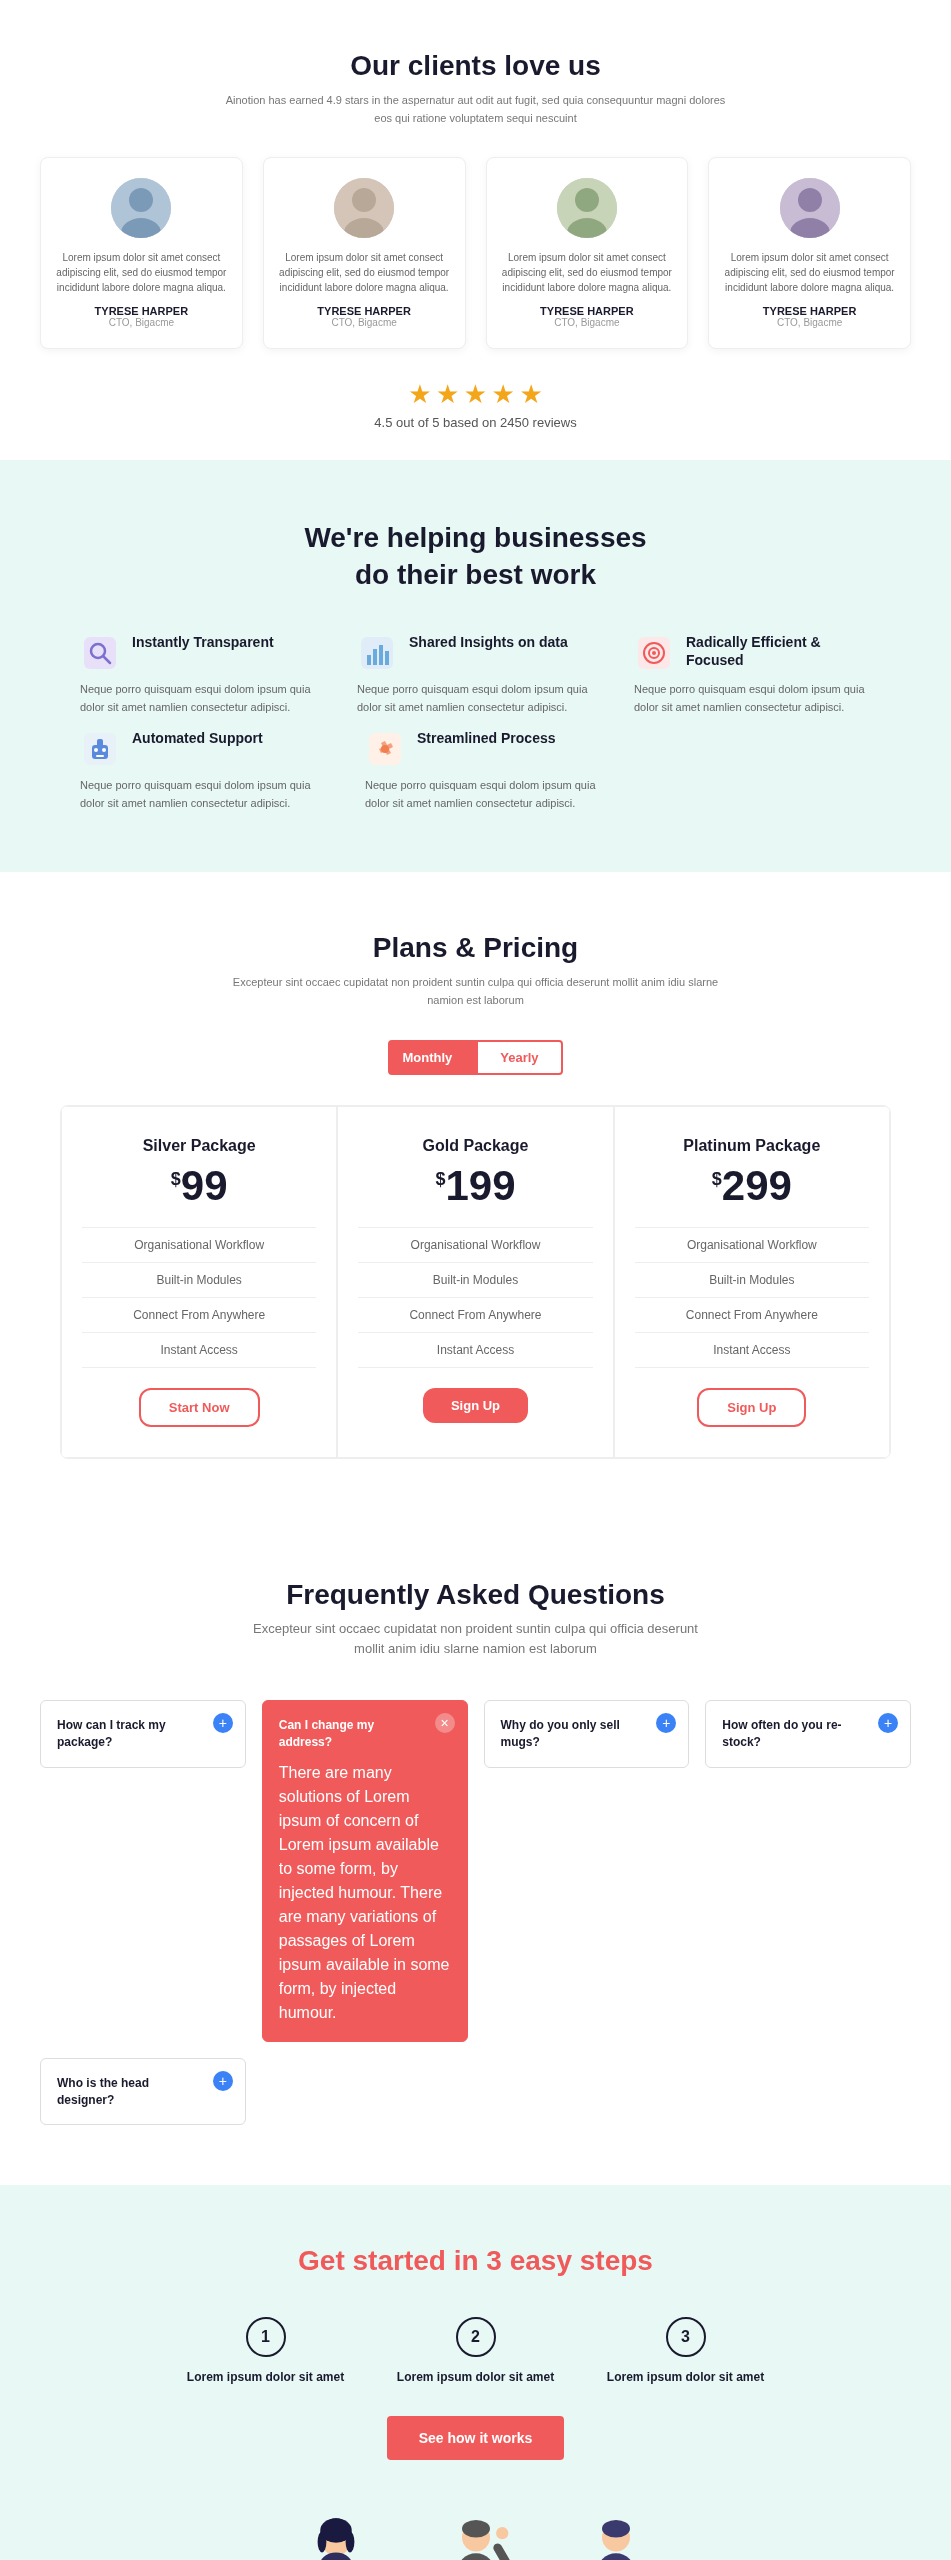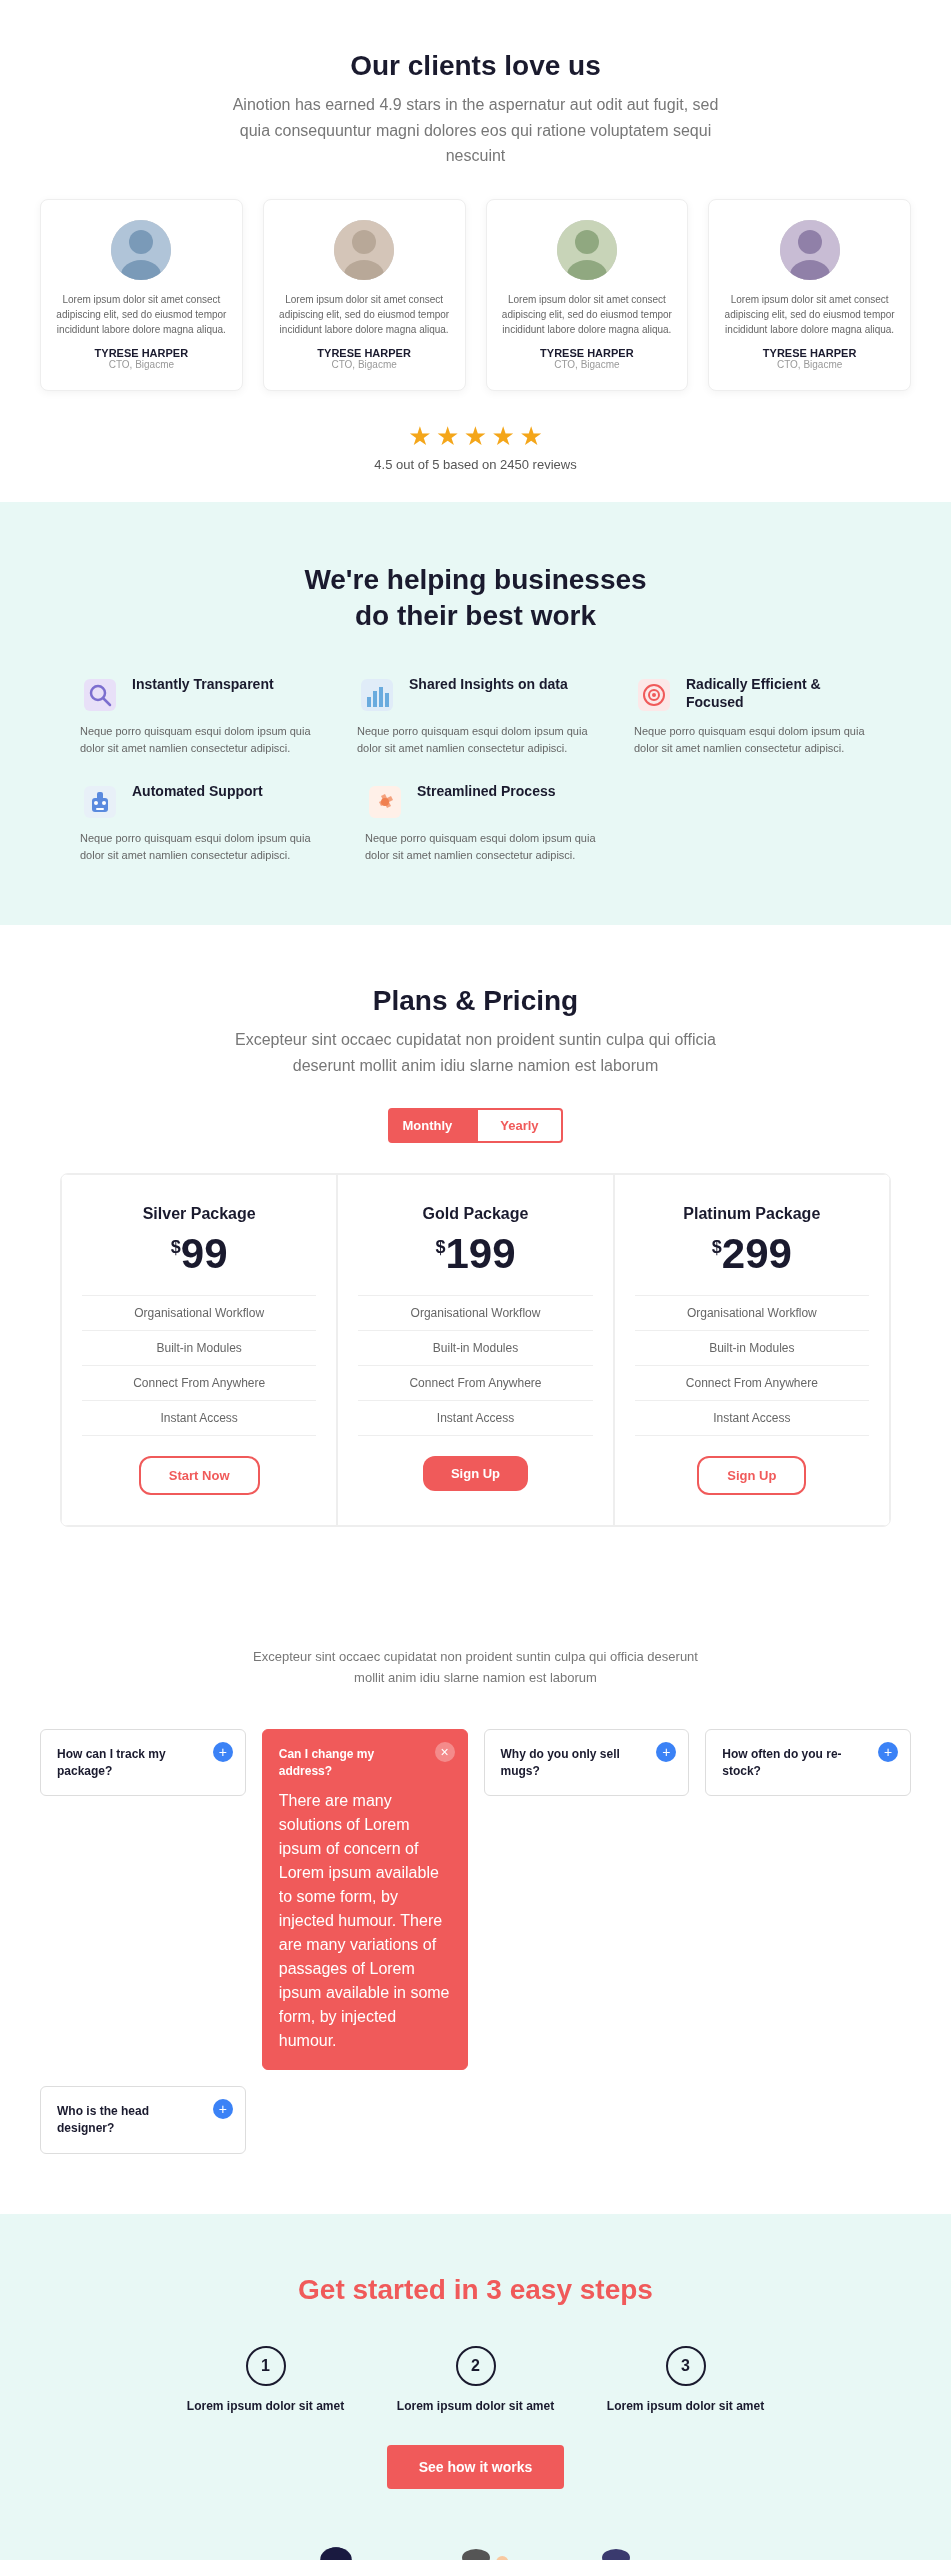--- a/index.html
+++ b/index.html
@@ -18,7 +18,7 @@
       margin-bottom: 10px;
     }
     .section-subtitle {
-      font-size: 16px;
+      font-size: 11px;
       color: #777;
       max-width: 500px;
       margin: 3px auto 30px;

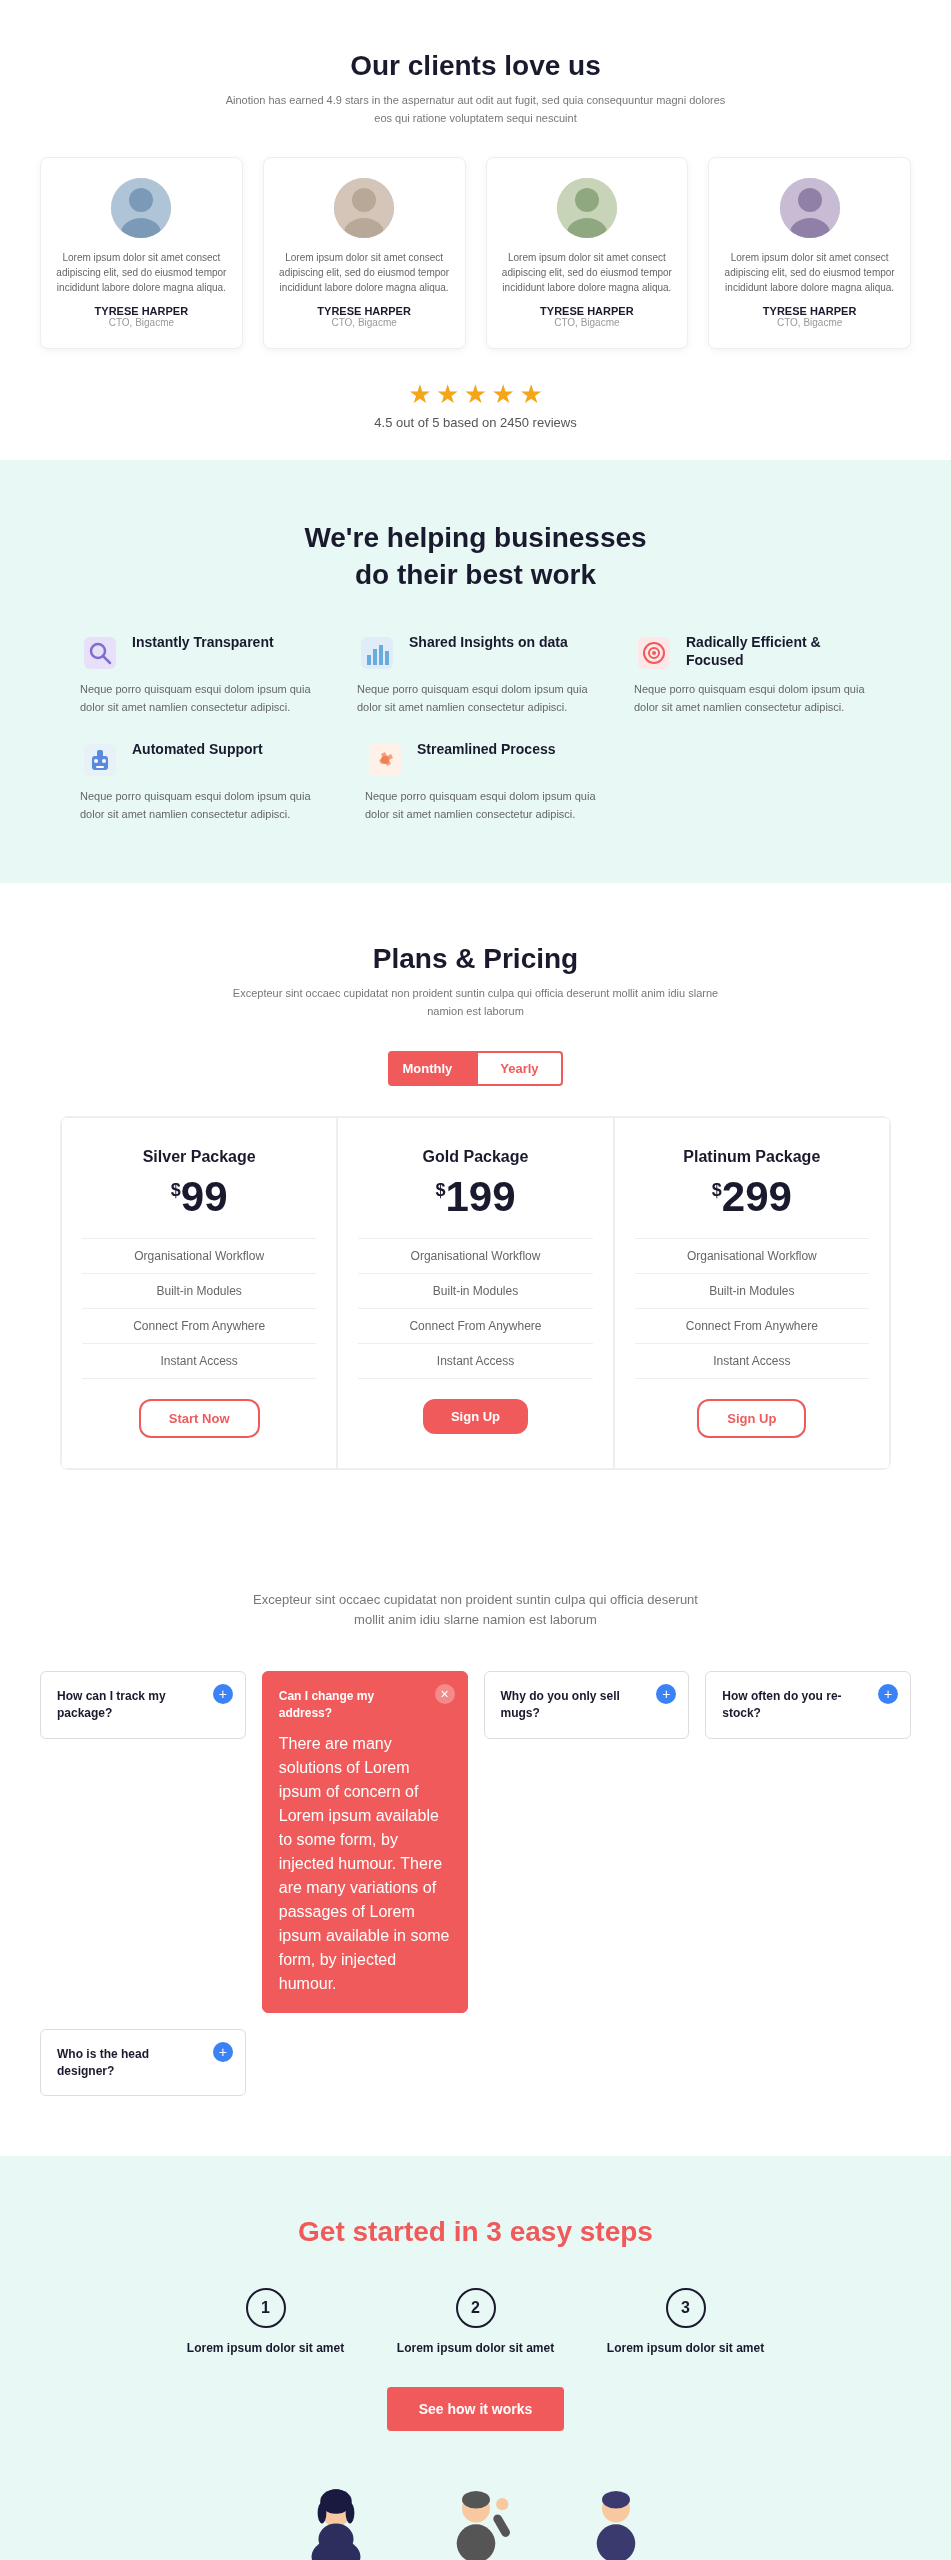--- a/index.html
+++ b/index.html
@@ -91,7 +91,7 @@
       display: grid;
       grid-template-columns: repeat(3, 1fr);
       gap: 30px 40px;
-      margin-bottom: 24px;
+      margin-bottom: 13px;
     }
     .features-grid-2 {
       display: grid;

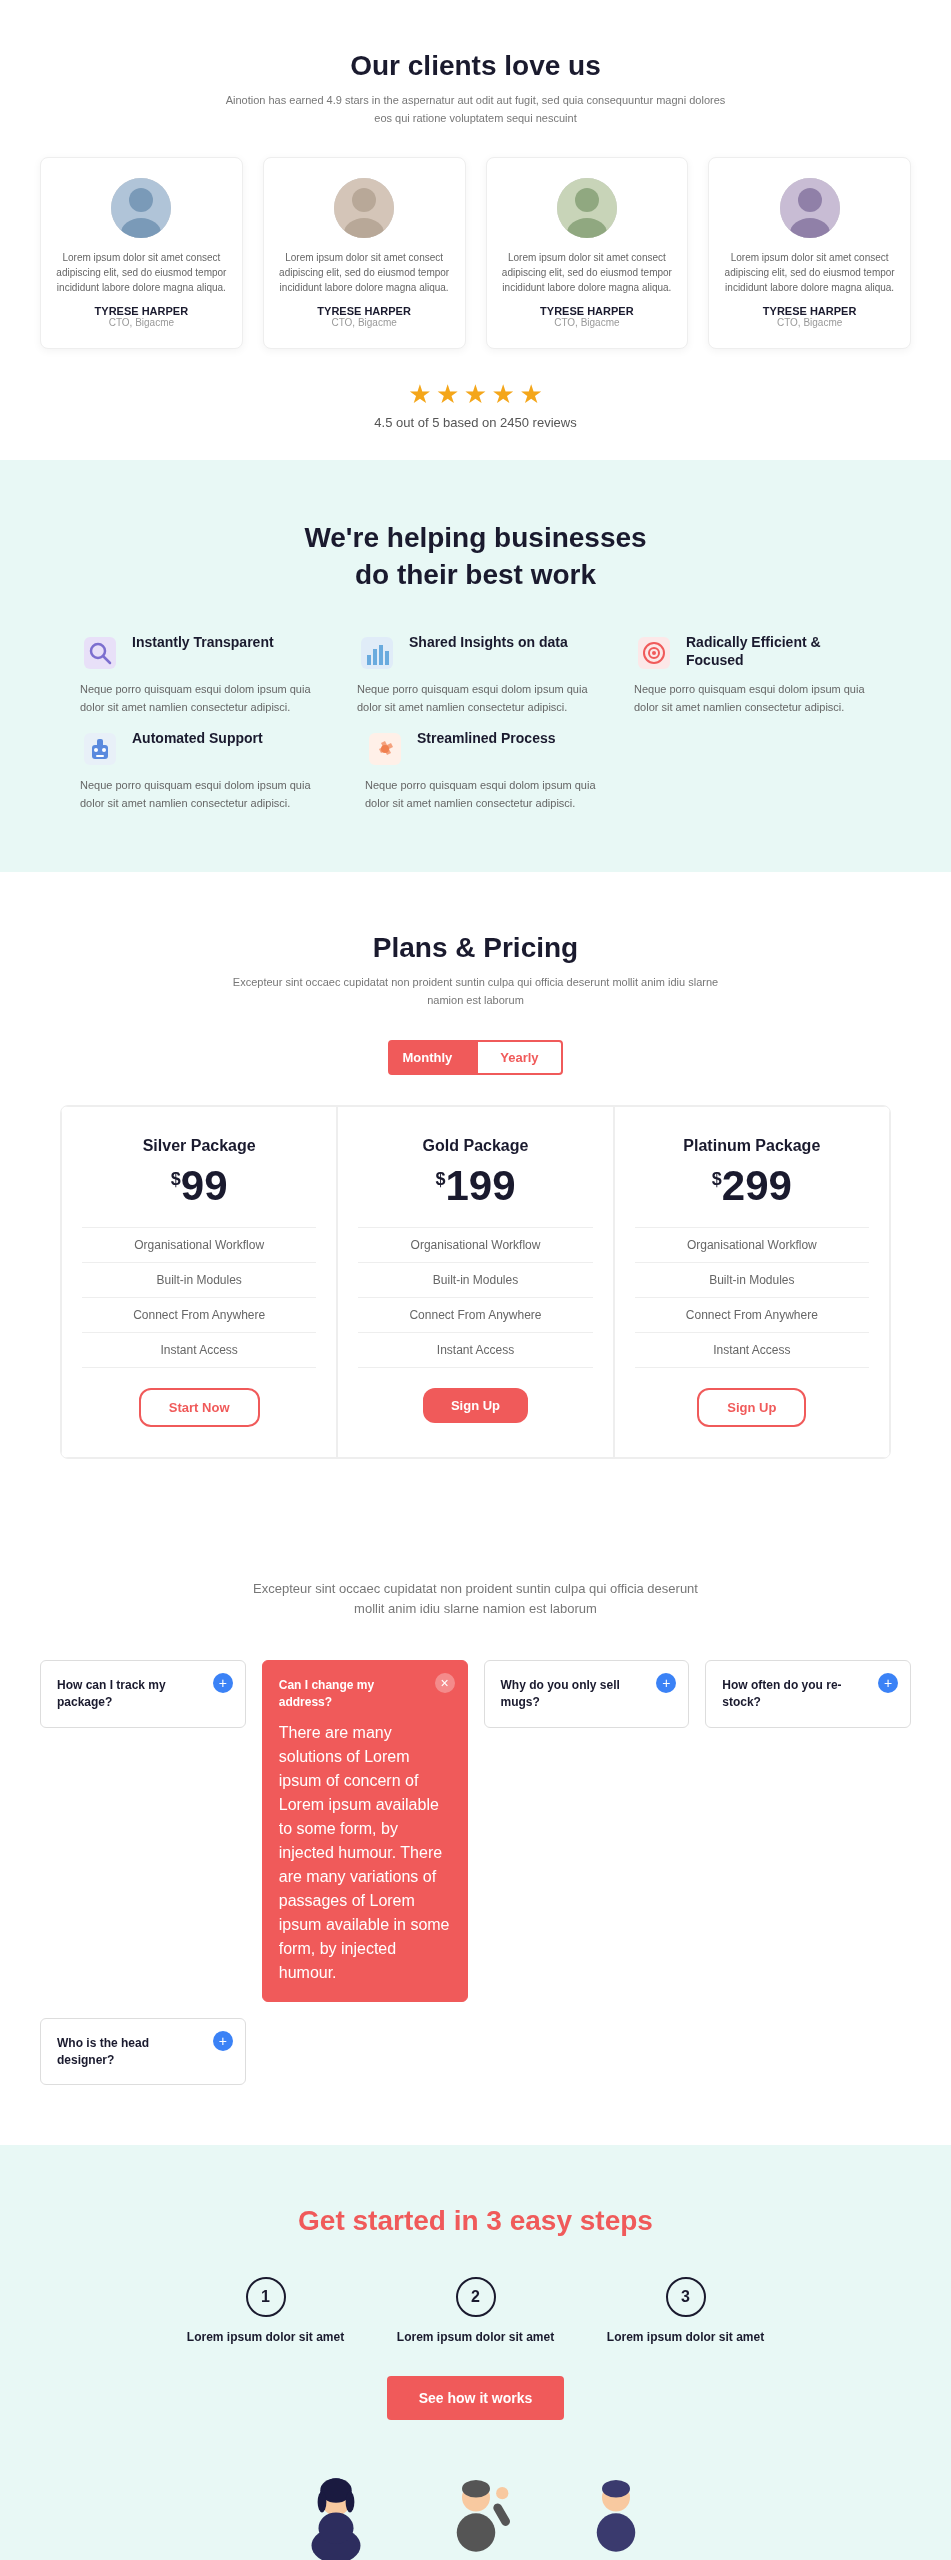--- a/index.html
+++ b/index.html
@@ -590,6 +590,7 @@
 </section>
 
 <section class="faq-section">
+  <h2 class="faq-title">Frequently Asked Questions</h2>
   <p class="faq-subtitle">Excepteur sint occaec cupidatat non proident suntin culpa qui officia deserunt mollit anim idiu slarne namion est laborum</p>
 
   <div class="faq-grid">

